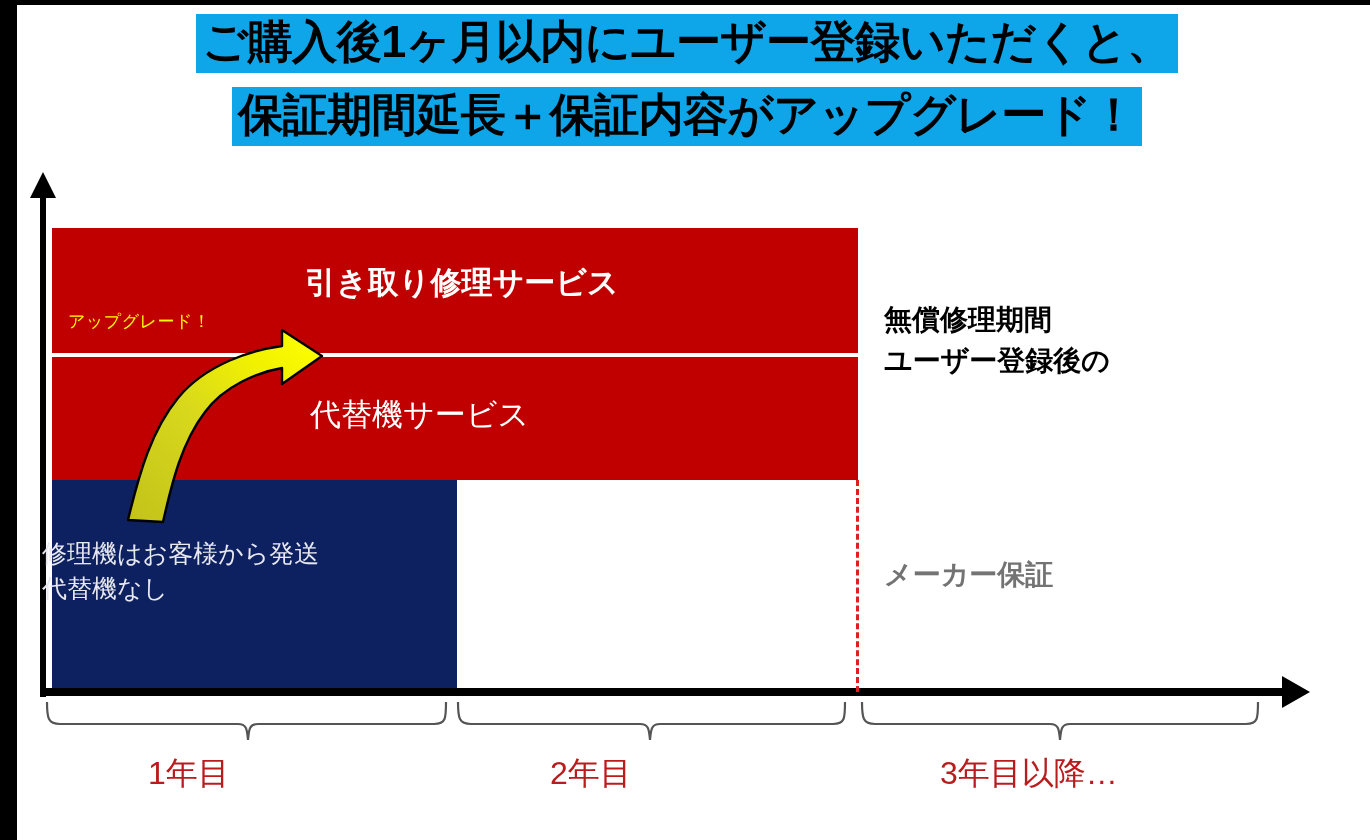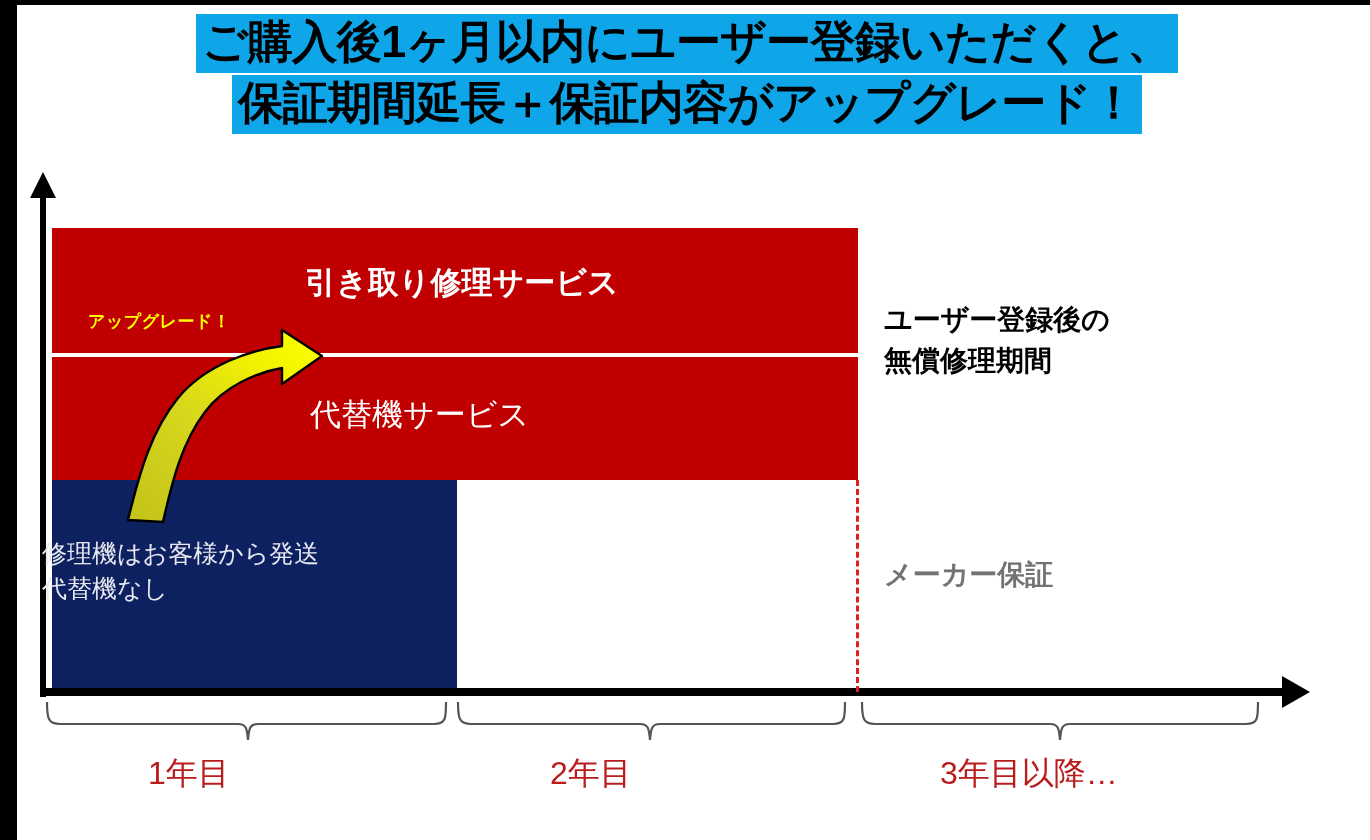--- a/index.html
+++ b/index.html
@@ -50,7 +50,7 @@
     letter-spacing: -0.5px;
     white-space: nowrap;
   }
-  .title-line.l2 { margin-top: 2px; }
+  .title-line.l2 { margin-top: 14px; }
 
   
   .y-axis {

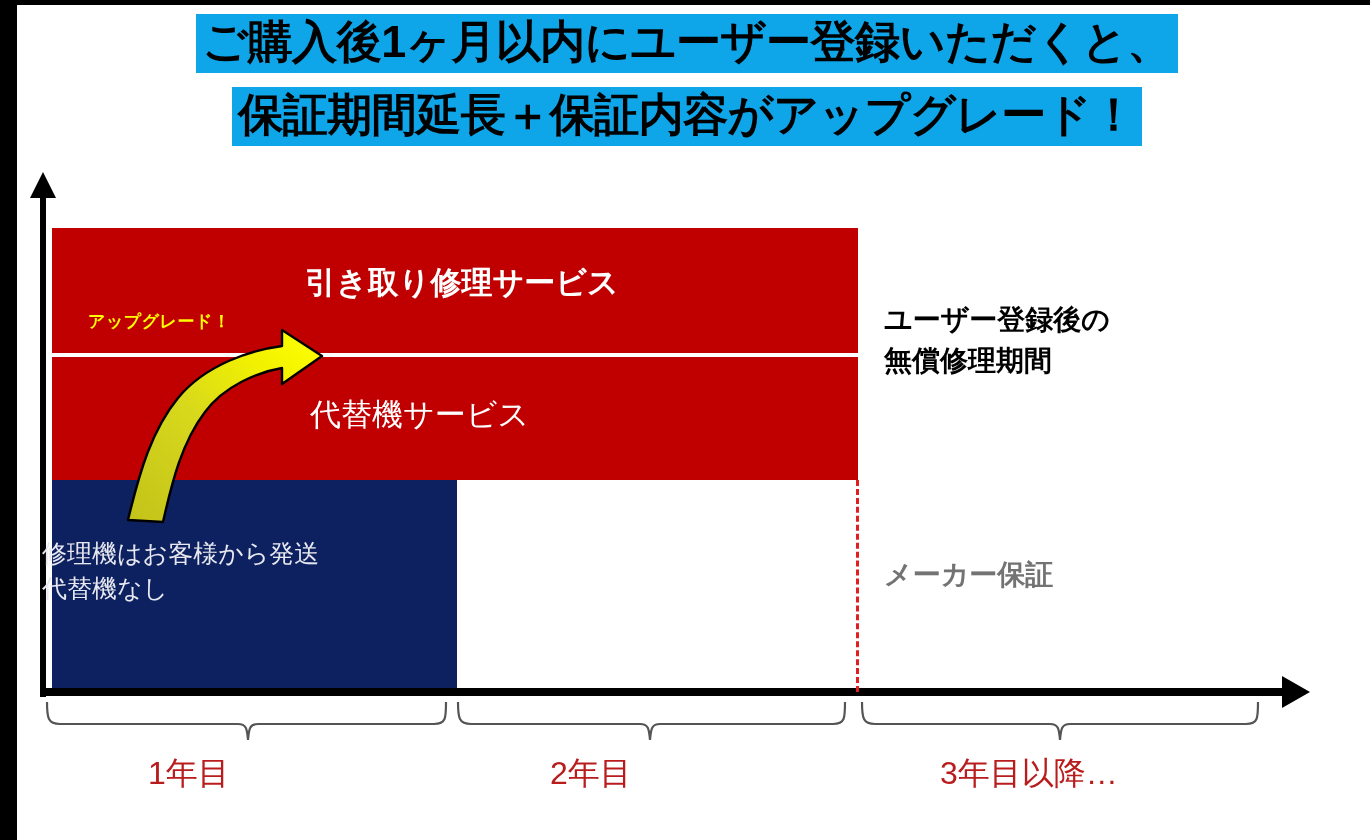--- a/index.html
+++ b/index.html
@@ -122,11 +122,10 @@
     position: absolute;
     left: 68px; top: 310px;
     font-size: 17px;
-    font-weight: bold;
+    font-weight: normal;
     color: #FFFF00;
     letter-spacing: 0.5px;
     white-space: nowrap;
-    margin-left: 20px;
   }
   .label-blue {
     position: absolute;

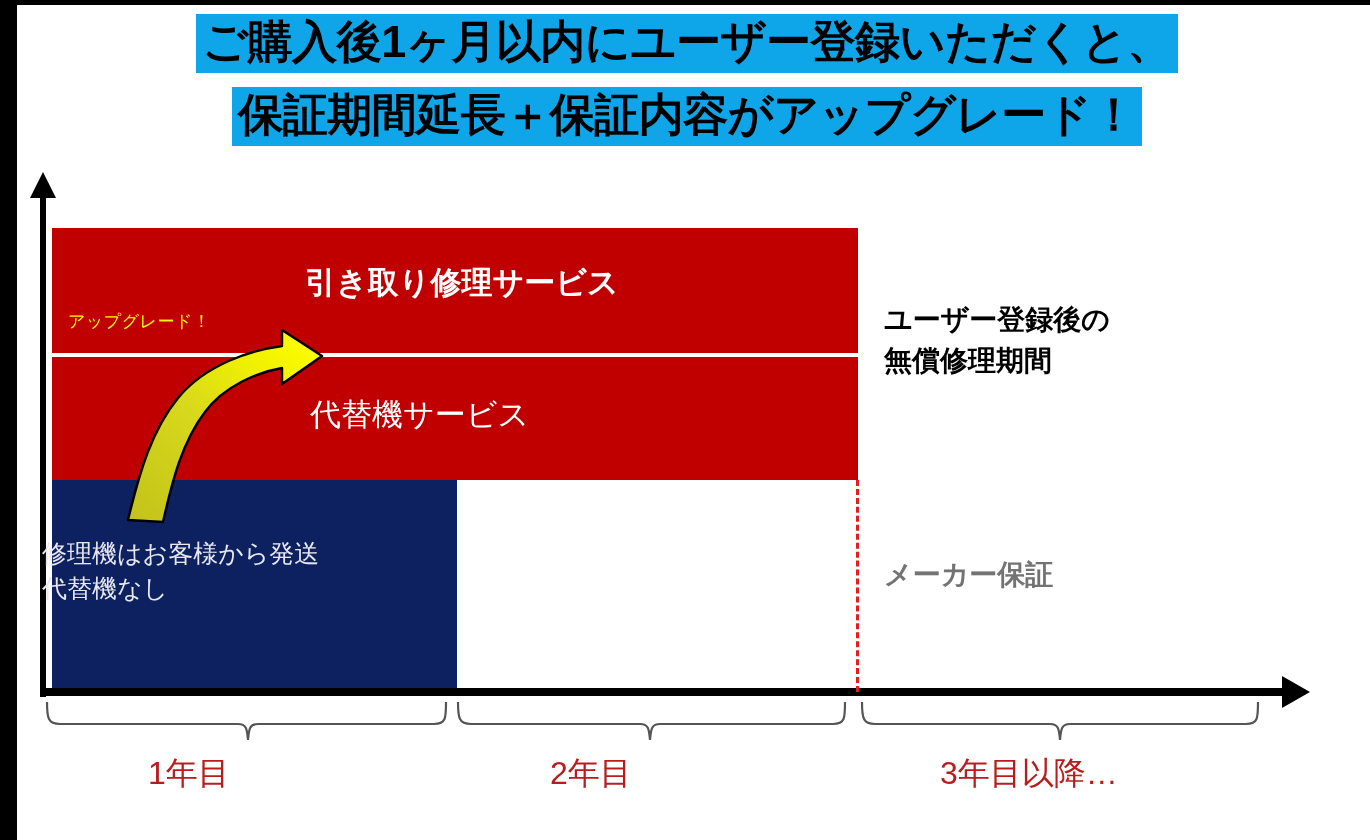--- a/index.html
+++ b/index.html
@@ -280,8 +280,8 @@
   <div class="year-label" style="left:940px; width:240px;">3年目以降…</div>
 
   <div class="legend-top">
+    <div>無償修理期間</div>
     <div>ユーザー登録後の</div>
-    <div>無償修理期間</div>
   </div>
   <div class="legend-bottom">メーカー保証</div>
 

